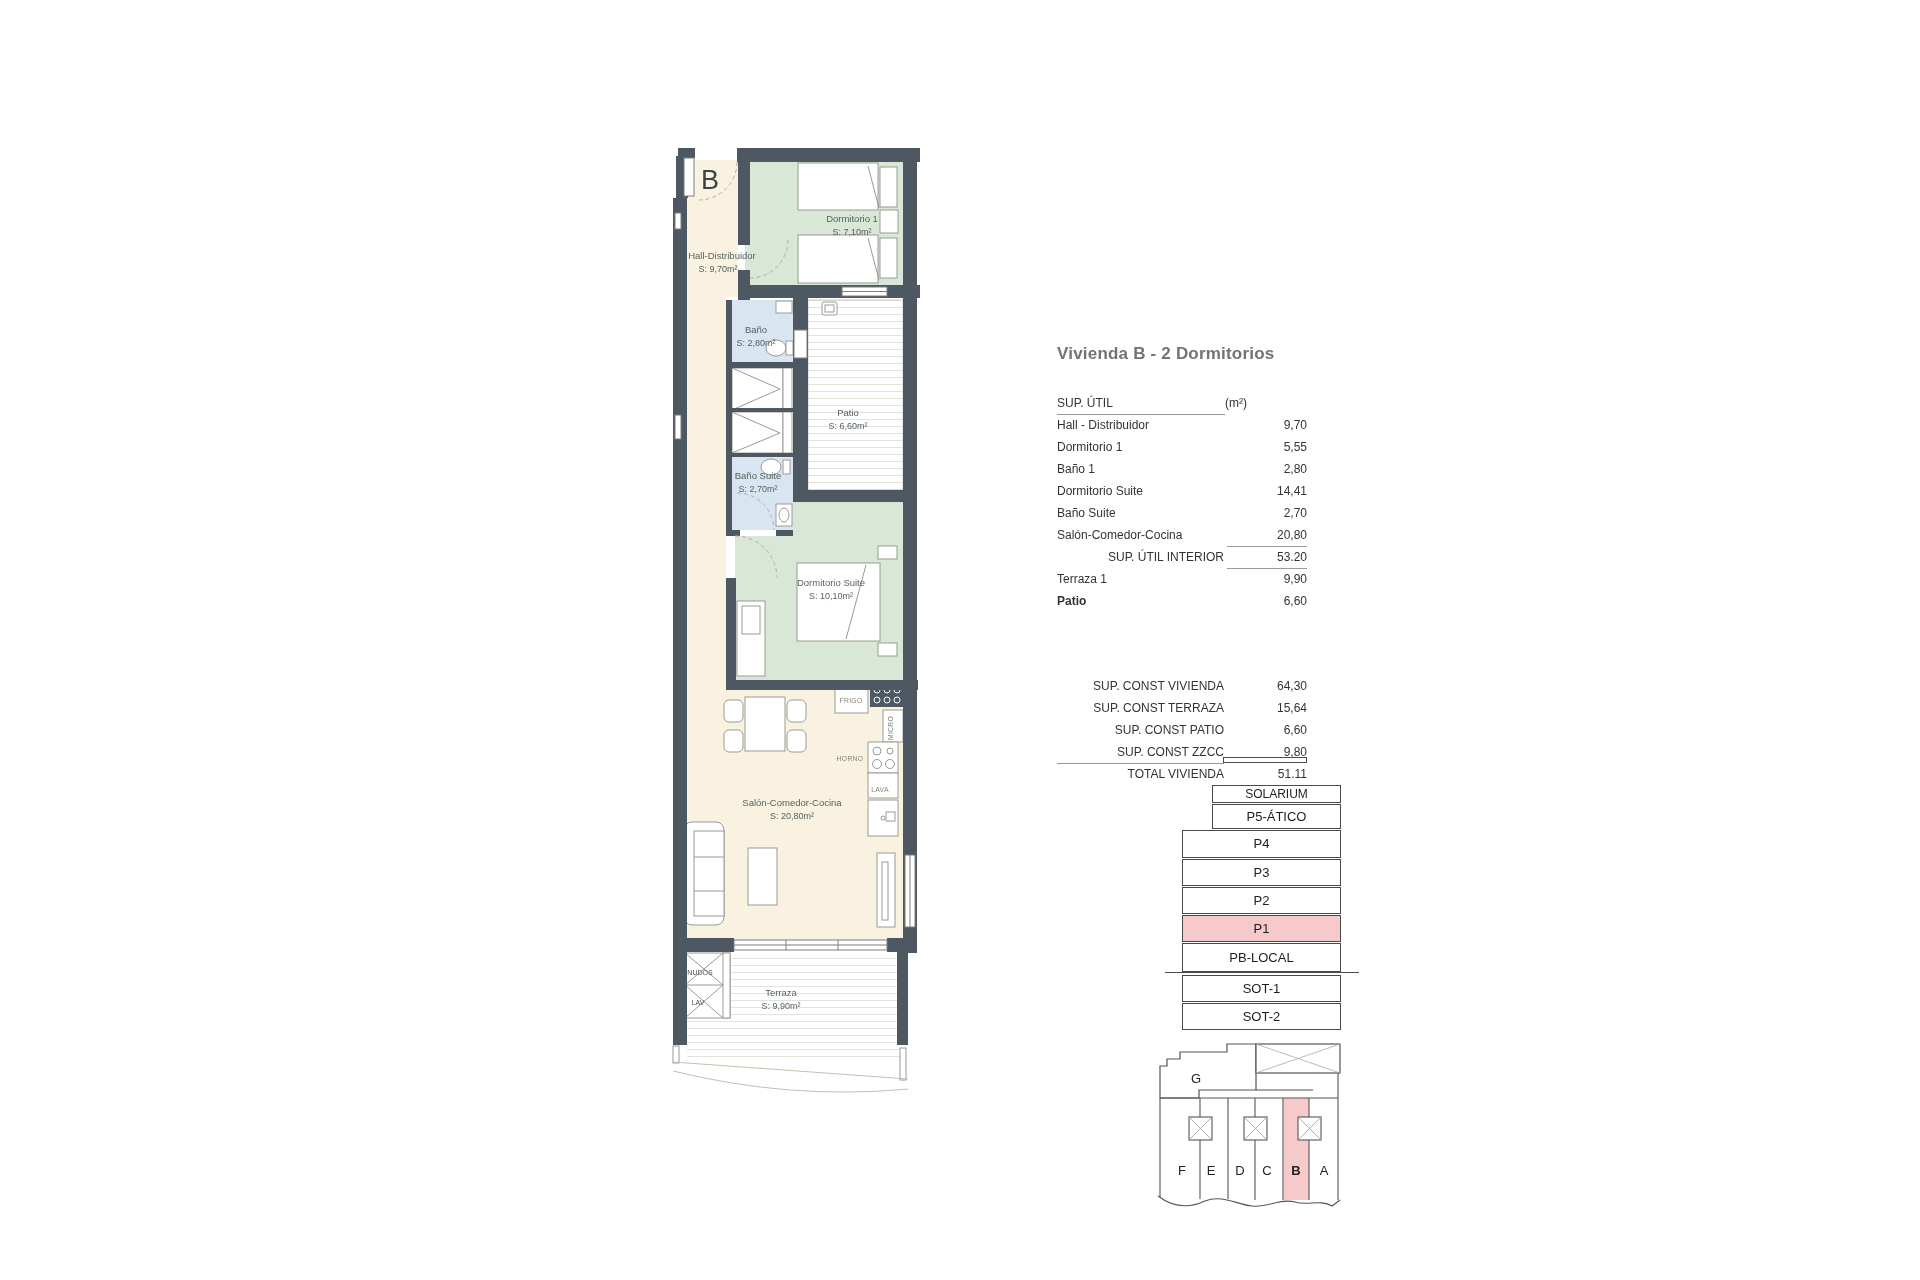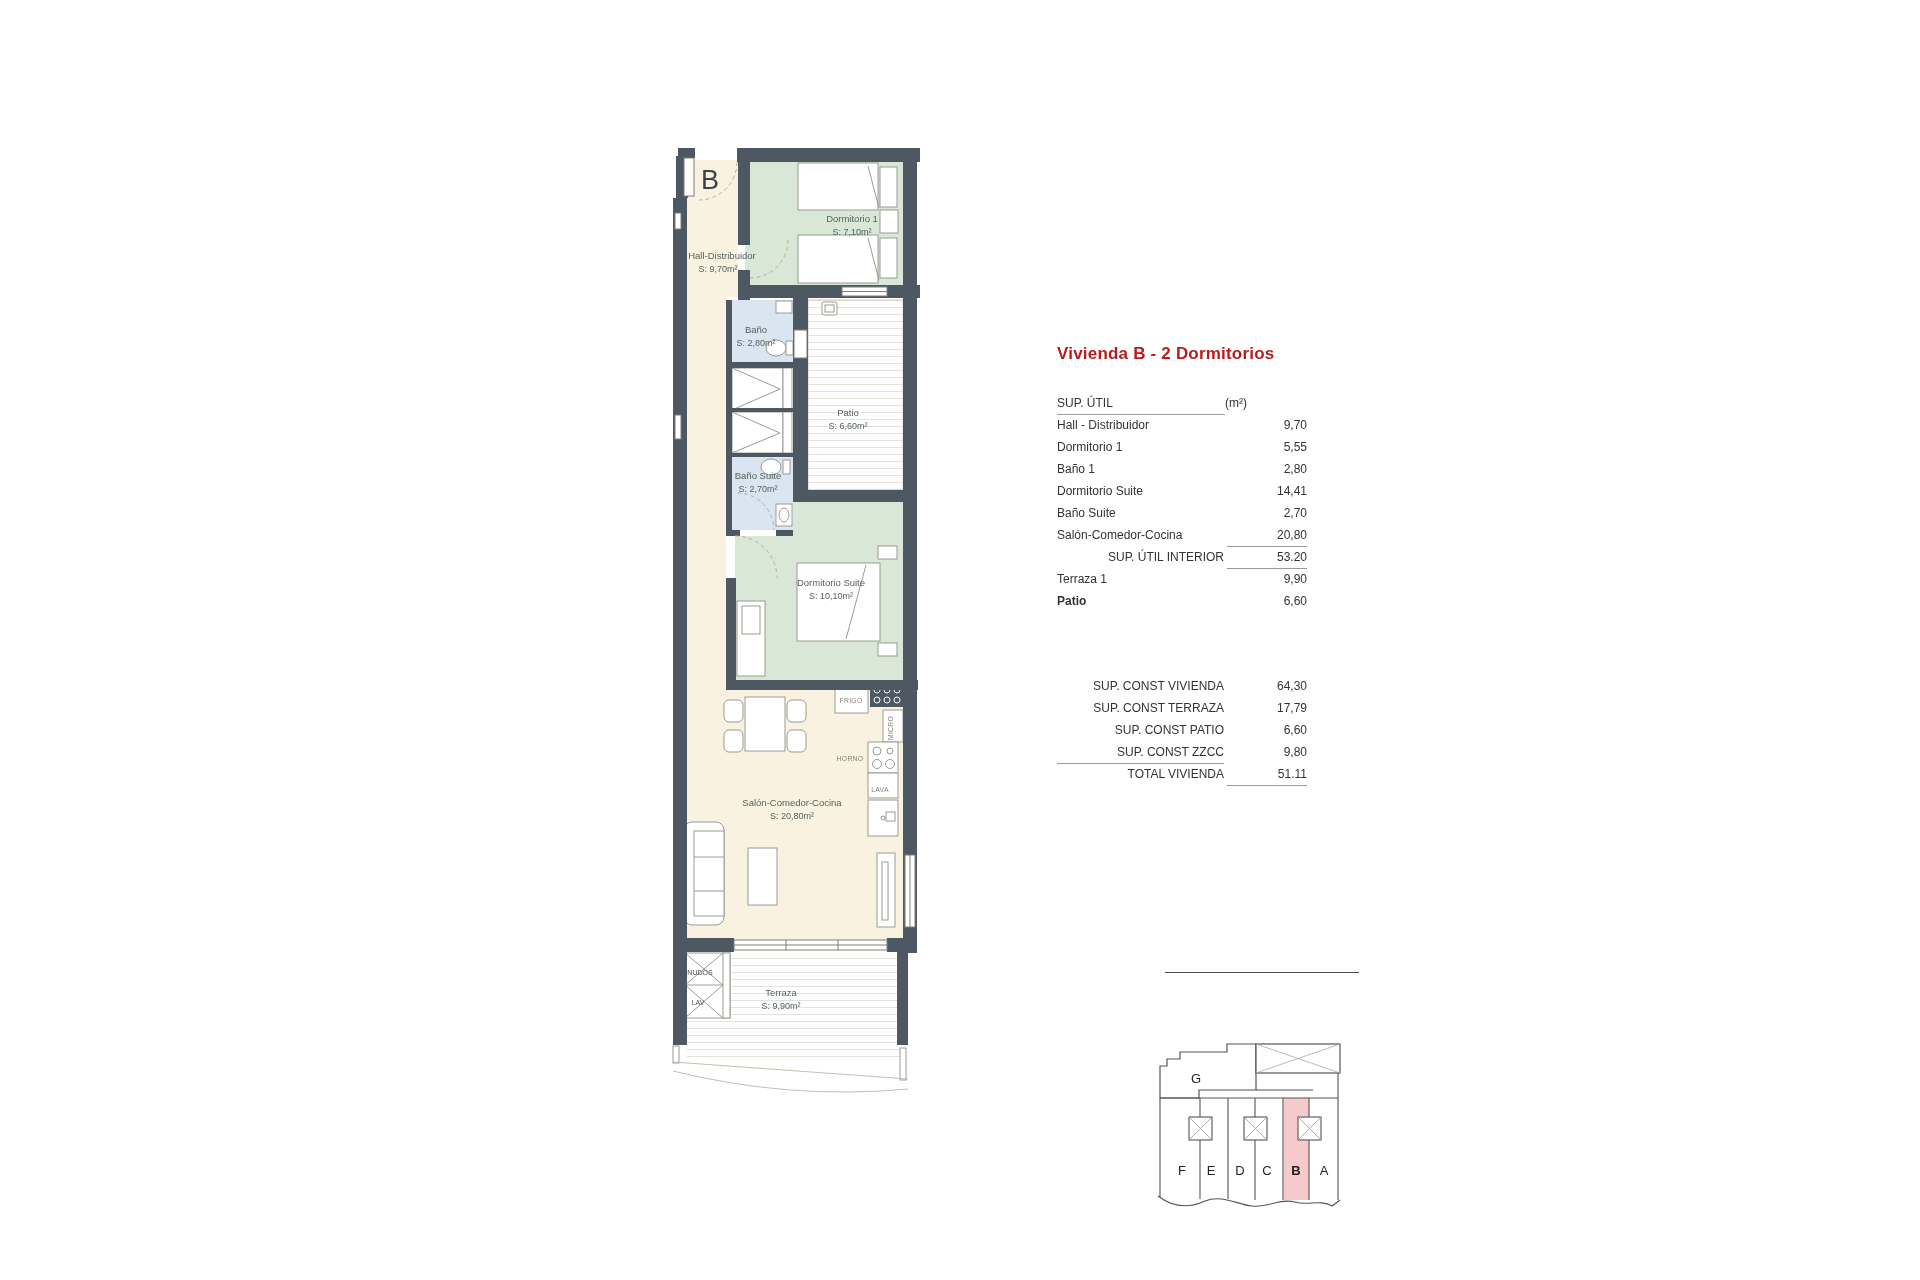--- a/index.html
+++ b/index.html
@@ -8,7 +8,7 @@
   .page{position:absolute;inset:0;background:#fff;}
 
   
-  .panel-title{position:absolute;left:1057px;top:344px;font-size:17px;font-weight:bold;color:#b91c1c;letter-spacing:.2px;}
+  .panel-title{position:absolute;left:1057px;top:344px;font-size:17px;font-weight:bold;color:#737373;letter-spacing:.2px;}
   .atable{position:absolute;left:1057px;width:250px;font-size:12px;color:#333;}
   .t1{top:392px;}
   .t2{top:650px;margin-top:25px;}

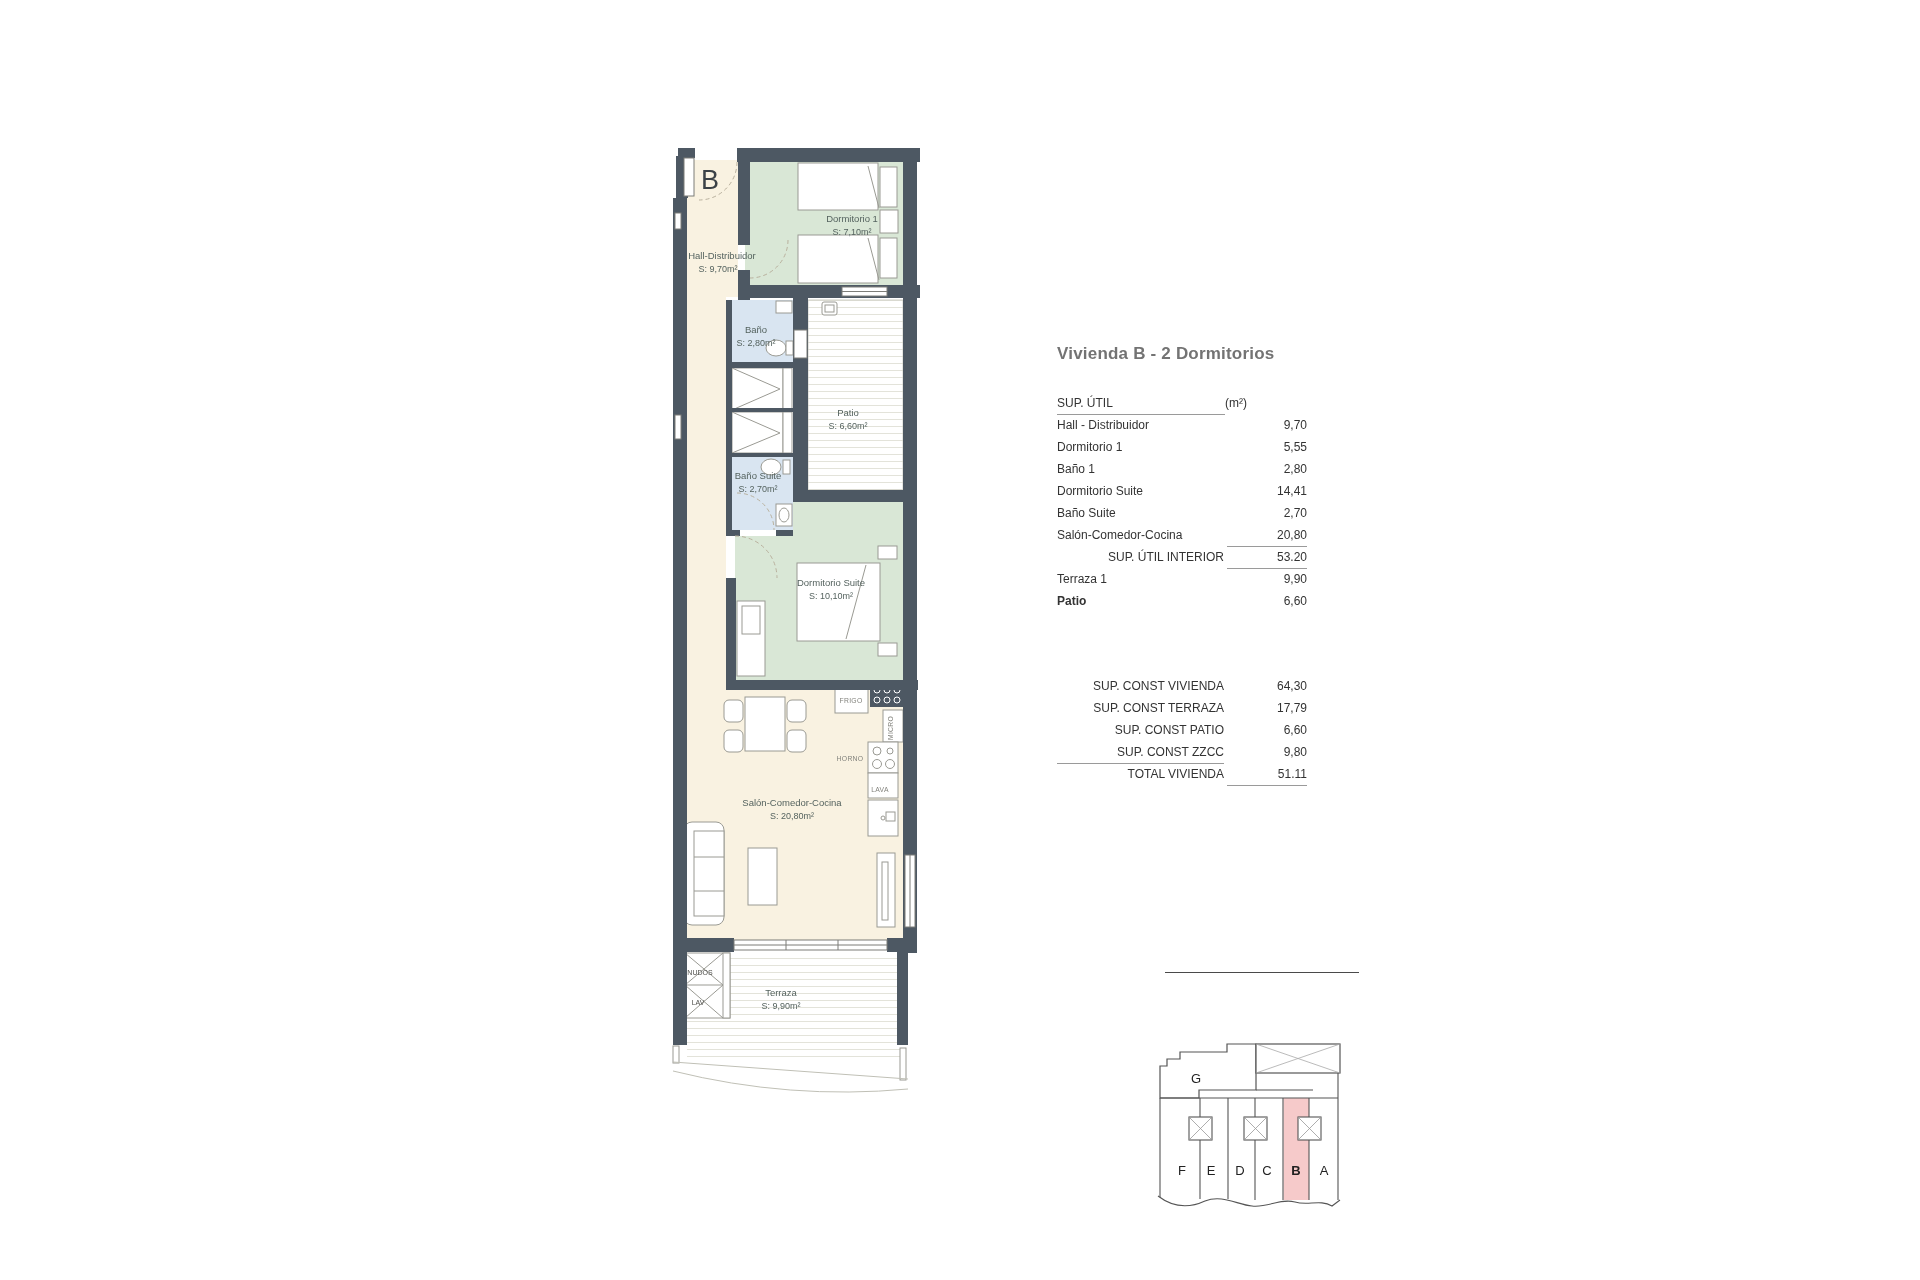--- a/index.html
+++ b/index.html
@@ -288,7 +288,7 @@
     </div>
     <div class="trow">
       <span class="tl">SUP. CONST TERRAZA</span>
-      <span class="tv vb">17,79</span>
+      <span class="tv vb">15,64</span>
     </div>
     <div class="trow">
       <span class="tl">SUP. CONST PATIO</span>

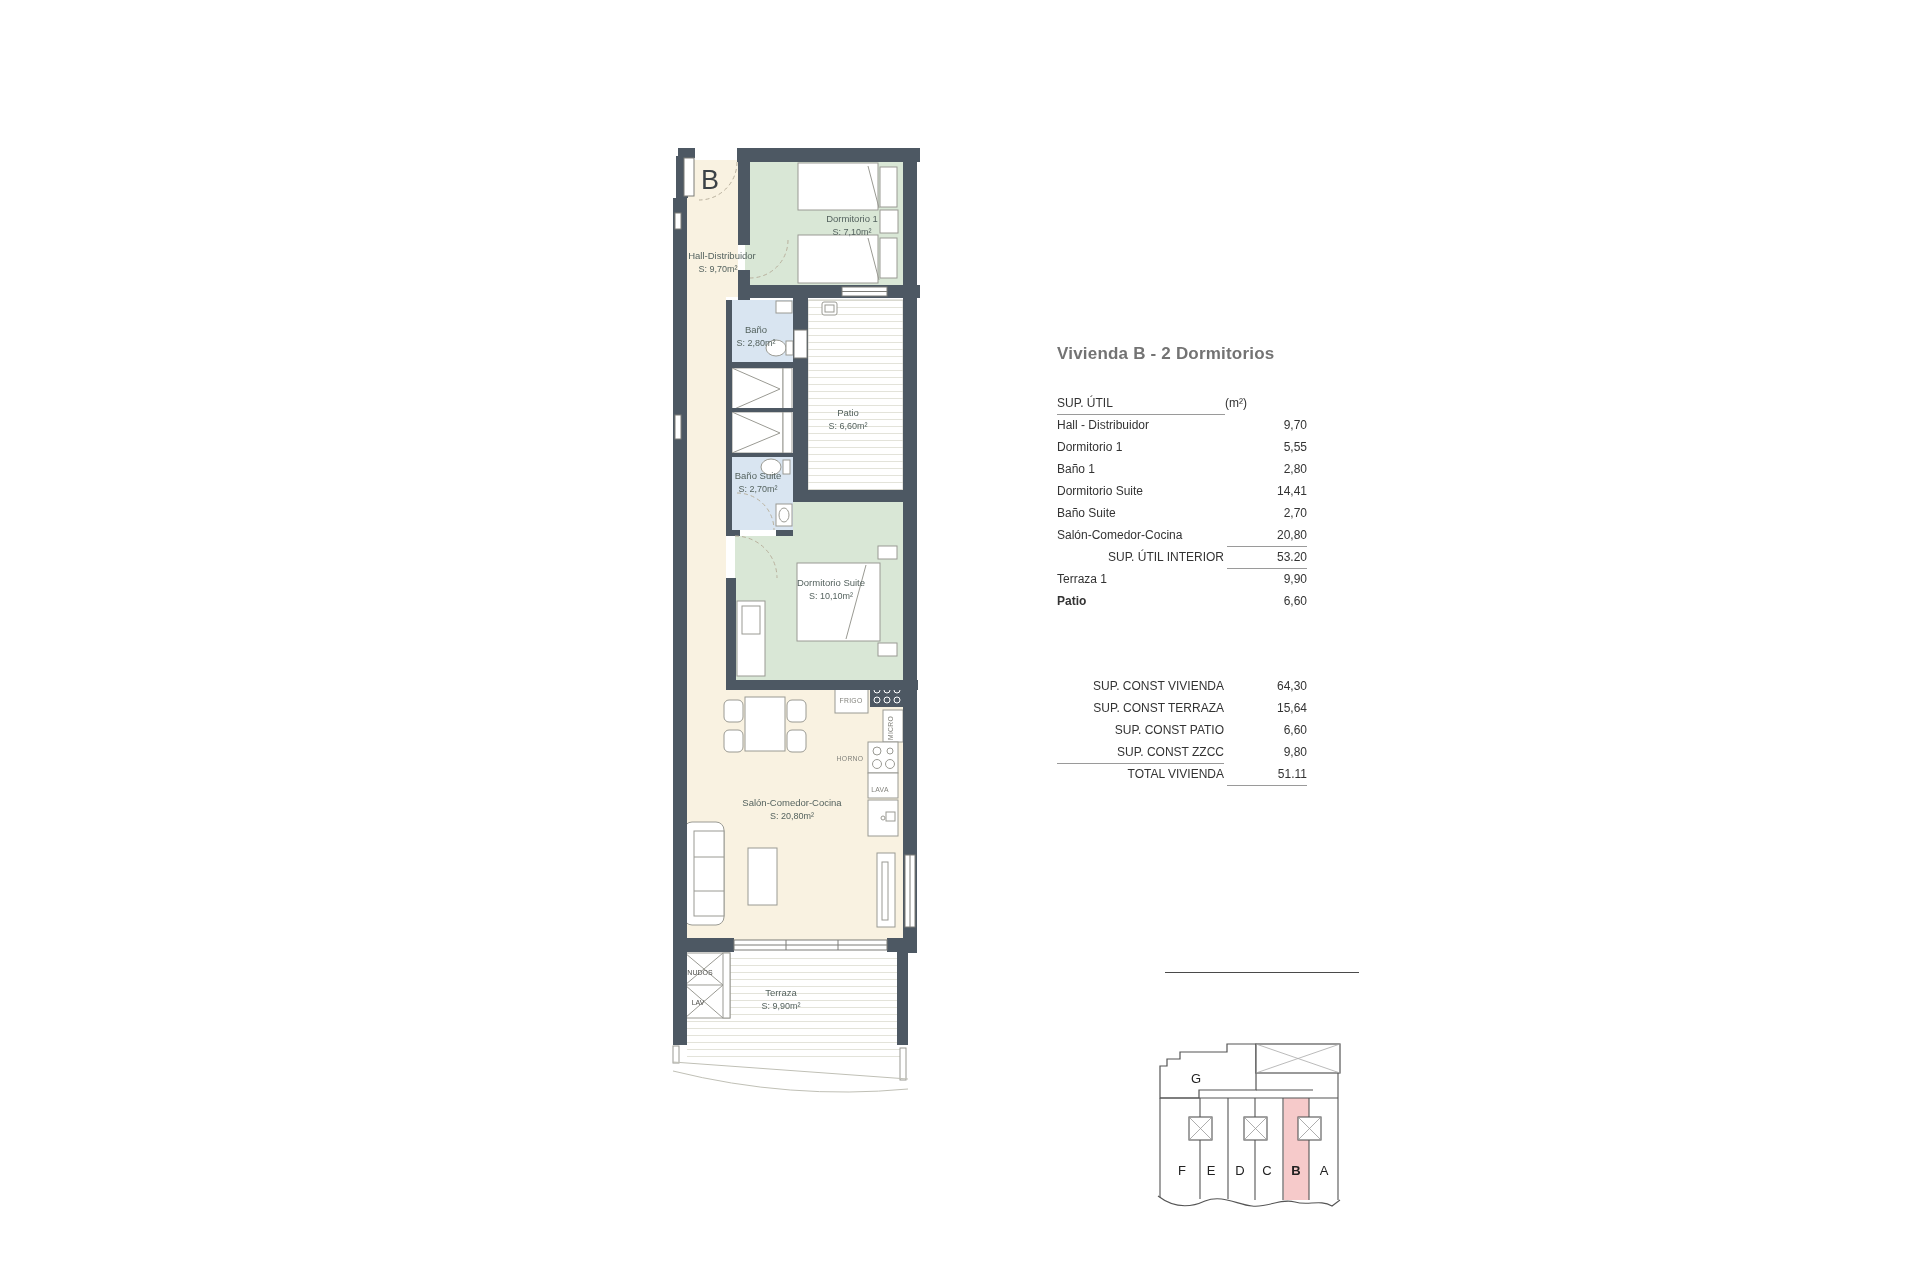--- a/index.html
+++ b/index.html
@@ -306,6 +306,18 @@
     <div class="ln" style="top:110px;right:0;width:80px;"></div>
   </div>
 
+  <div class="stack">
+    <div class="rooftop" style="left:41px;top:2px;width:84px;height:6px;"></div>
+    <div class="lvl" style="left:30px;top:30px;width:129px;height:18px;line-height:16px;font-size:12px;">SOLARIUM</div>
+    <div class="lvl" style="left:30px;top:49px;width:129px;height:25px;line-height:23px;">P5-ÁTICO</div>
+    <div class="lvl" style="left:0;top:75px;width:159px;height:28px;line-height:26px;">P4</div>
+    <div class="lvl" style="left:0;top:104px;width:159px;height:27px;line-height:25px;">P3</div>
+    <div class="lvl" style="left:0;top:132px;width:159px;height:27px;line-height:25px;">P2</div>
+    <div class="lvl hl" style="left:0;top:160px;width:159px;height:27px;line-height:25px;">P1</div>
+    <div class="lvl" style="left:0;top:188px;width:159px;height:29px;line-height:27px;">PB-LOCAL</div>
+    <div class="lvl" style="left:0;top:220px;width:159px;height:27px;line-height:25px;">SOT-1</div>
+    <div class="lvl" style="left:0;top:248px;width:159px;height:27px;line-height:25px;">SOT-2</div>
+  </div>
   <div class="groundline"></div>
 
   <svg style="left:1148px;top:1040px;" width="225" height="185" viewBox="1148 1040 225 185">

